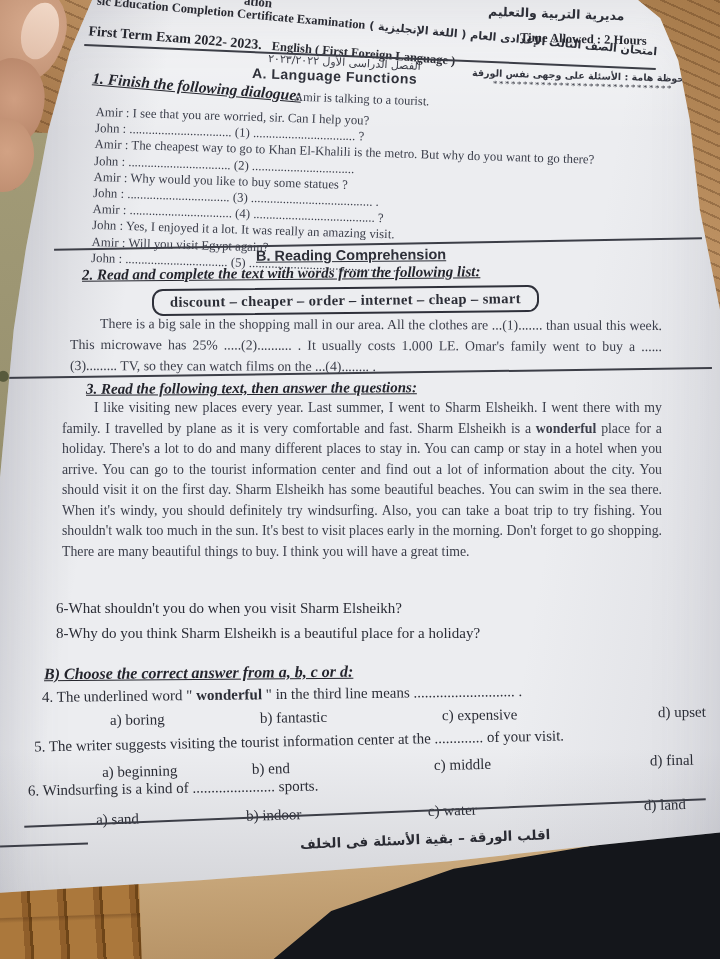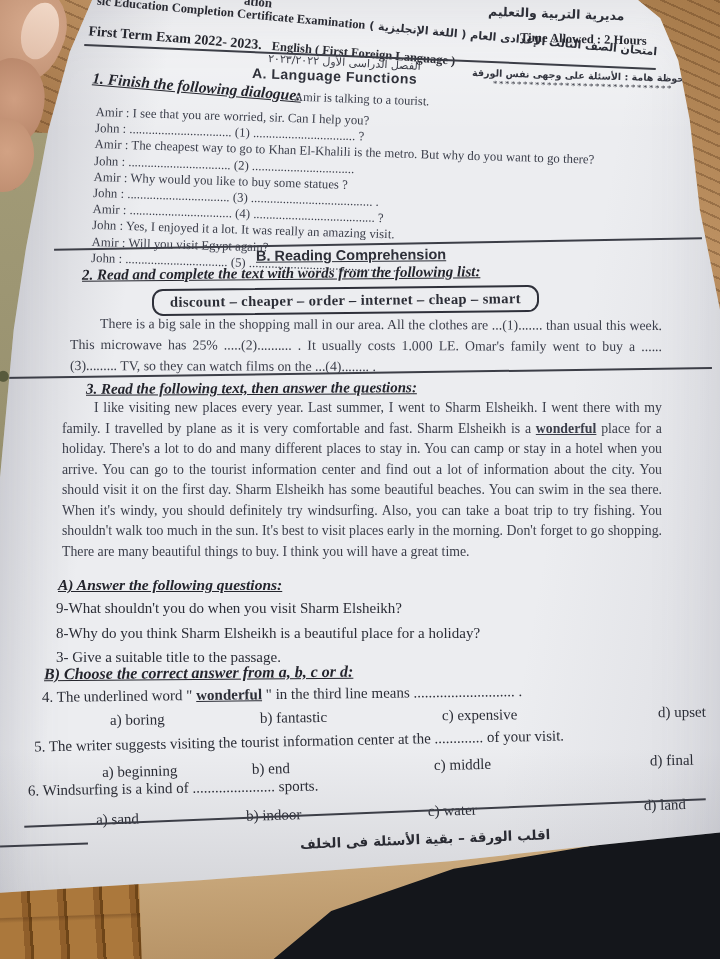--- a/index.html
+++ b/index.html
@@ -55,7 +55,7 @@
   .bi-u{font-weight:bold;font-style:italic;text-decoration:underline;color:#24252d;}
   .sans{font-family:"Liberation Sans",sans-serif;font-weight:bold;color:#2e3039;}
   .typed{color:#3b3e4a;}
-  .uword{font-weight:bold;text-decoration:underline;}
+  .uword{font-weight:bold;}
   .dlg-line{line-height:16.2px;font-size:12.8px;white-space:nowrap;}
   .opt-row{display:grid;grid-template-columns:150px 182px 216px auto;padding-left:68px;
            font-size:15px;color:#2b2d36;}

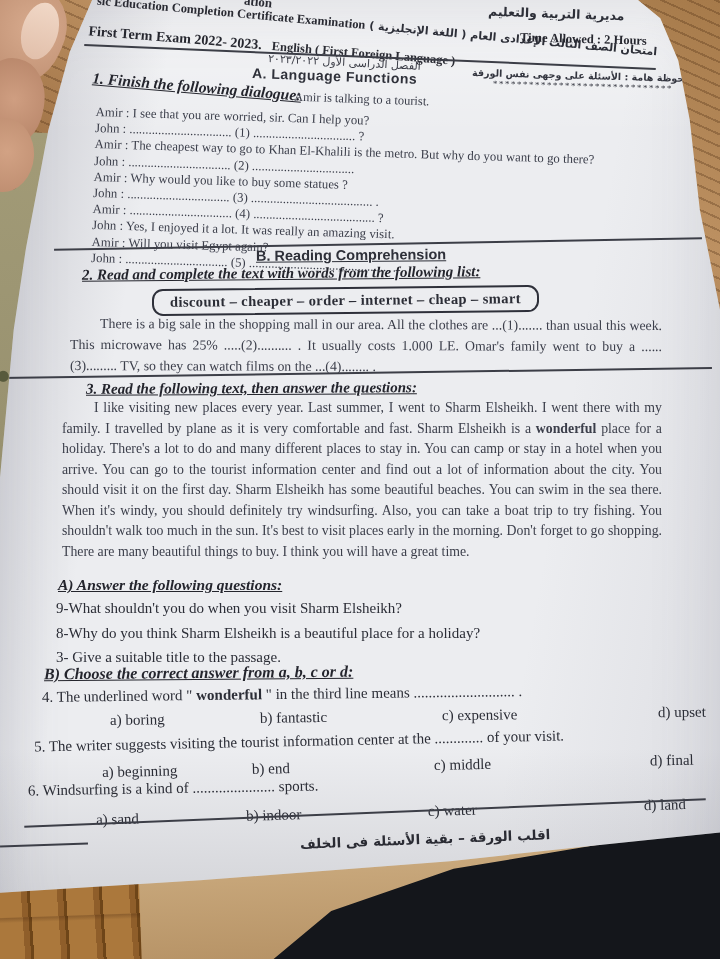--- a/index.html
+++ b/index.html
@@ -133,7 +133,6 @@
     <div class="abs typed" style="left:62px;top:398px;width:600px;font-size:13.8px;line-height:20.5px;
          text-align:justify;text-indent:32px;"><span>I like visiting new places every year. Last summer, I went to Sharm Elsheikh. I went there with my family. I travelled by plane as it is very comfortable and fast. Sharm Elsheikh is a </span><span class="uword">wonderful</span><span> place for a holiday. There's a lot to do and many different places to stay in. You can camp or stay in a hotel when you arrive. You can go to the tourist information center and find out a lot of information about the city. You should visit it on the first day. Sharm Elsheikh has some beautiful beaches. You can swim in the sea there. When it's windy, you should definitely try windsurfing. Also, you can take a boat trip to try fishing. You shouldn't walk too much in the sun. It's best to visit places early in the morning. Don't forget to go shopping. There are  many beautiful things to buy. I think you will have a great time.</span></div>
 
-    <div class="abs bi-u" style="left:58px;top:576px;font-size:15.5px;">A) Answer the following questions:</div>
     <div class="abs" style="left:56px;top:596px;font-size:15px;line-height:24.5px;color:#2b2d36;">
       <div>9-What shouldn't you do when you visit Sharm Elsheikh?</div>
       <div>8-Why do you think Sharm Elsheikh is a beautiful place for a holiday?</div>

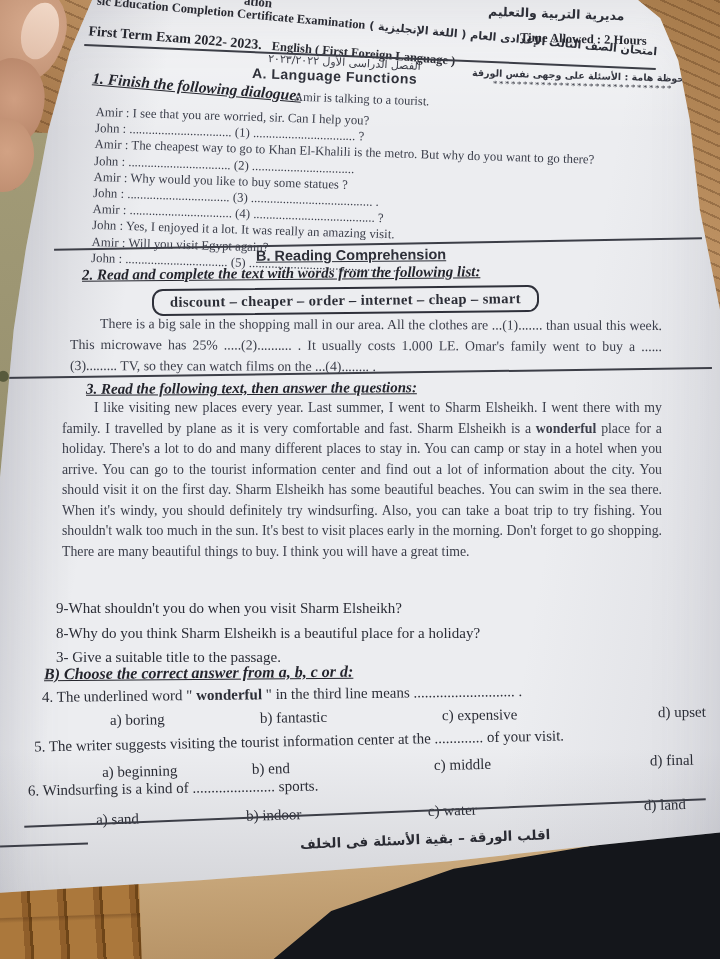--- a/index.html
+++ b/index.html
@@ -134,7 +134,7 @@
          text-align:justify;text-indent:32px;"><span>I like visiting new places every year. Last summer, I went to Sharm Elsheikh. I went there with my family. I travelled by plane as it is very comfortable and fast. Sharm Elsheikh is a </span><span class="uword">wonderful</span><span> place for a holiday. There's a lot to do and many different places to stay in. You can camp or stay in a hotel when you arrive. You can go to the tourist information center and find out a lot of information about the city. You should visit it on the first day. Sharm Elsheikh has some beautiful beaches. You can swim in the sea there. When it's windy, you should definitely try windsurfing. Also, you can take a boat trip to try fishing. You shouldn't walk too much in the sun. It's best to visit places early in the morning. Don't forget to go shopping. There are  many beautiful things to buy. I think you will have a great time.</span></div>
 
     <div class="abs" style="left:56px;top:596px;font-size:15px;line-height:24.5px;color:#2b2d36;">
-      <div>9-What shouldn't you do when you visit Sharm Elsheikh?</div>
+      <div>6-What shouldn't you do when you visit Sharm Elsheikh?</div>
       <div>8-Why do you think Sharm Elsheikh is a beautiful place for a holiday?</div>
       <div>3- Give a suitable title to the passage.</div>
     </div>

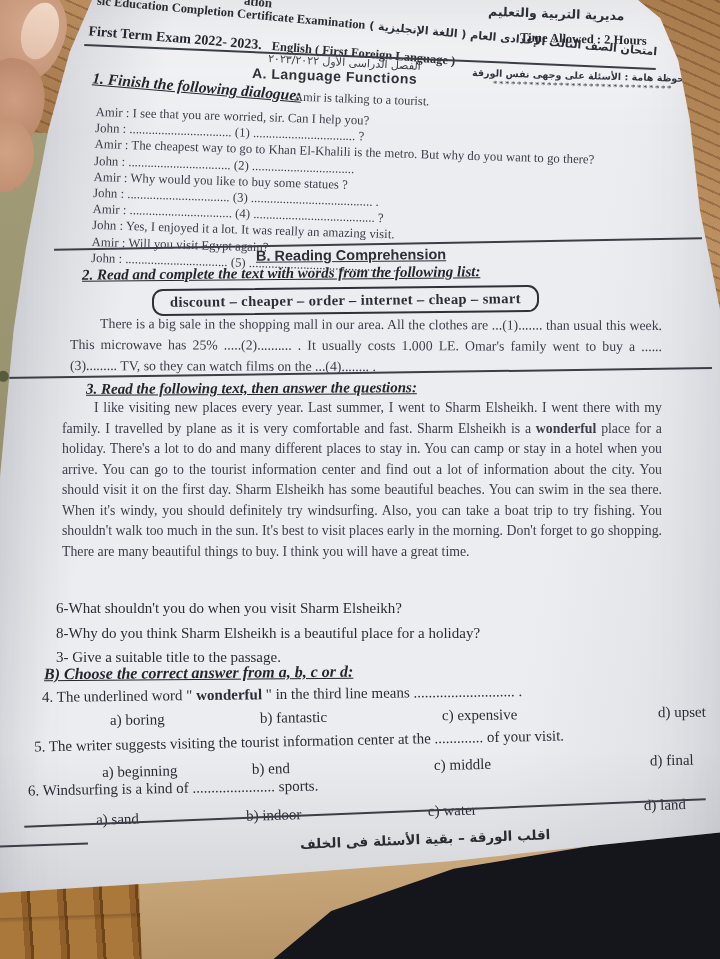--- a/index.html
+++ b/index.html
@@ -136,7 +136,6 @@
     <div class="abs" style="left:56px;top:596px;font-size:15px;line-height:24.5px;color:#2b2d36;">
       <div>6-What shouldn't you do when you visit Sharm Elsheikh?</div>
       <div>8-Why do you think Sharm Elsheikh is a beautiful place for a holiday?</div>
-      <div>3- Give a suitable title to the passage.</div>
     </div>
 
     <div class="abs bi-u" style="left:44px;top:664px;font-size:16px;transform:rotate(-0.5deg);">B) Choose the correct answer from a, b, c or d:</div>

